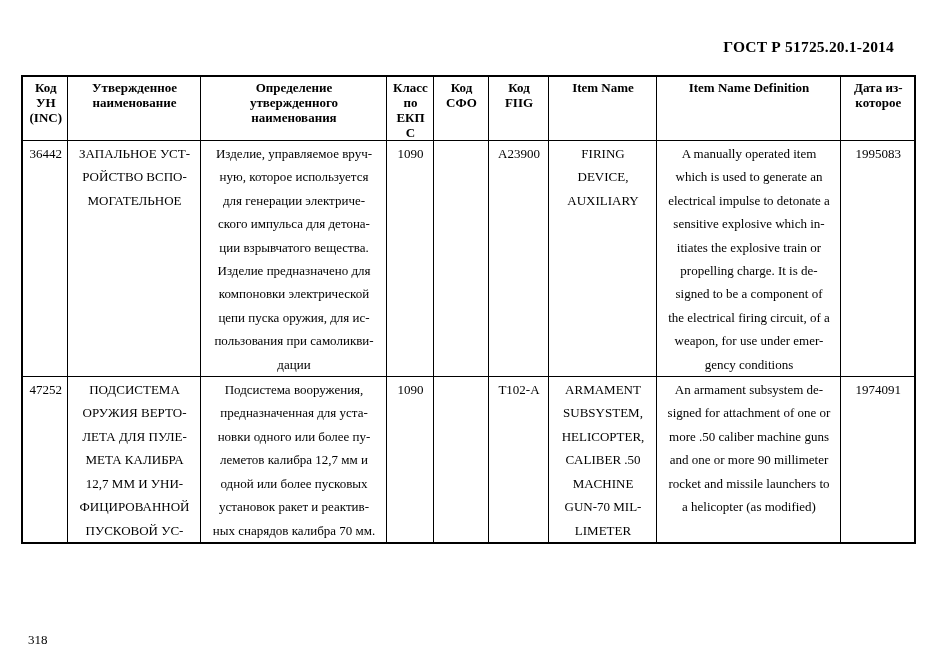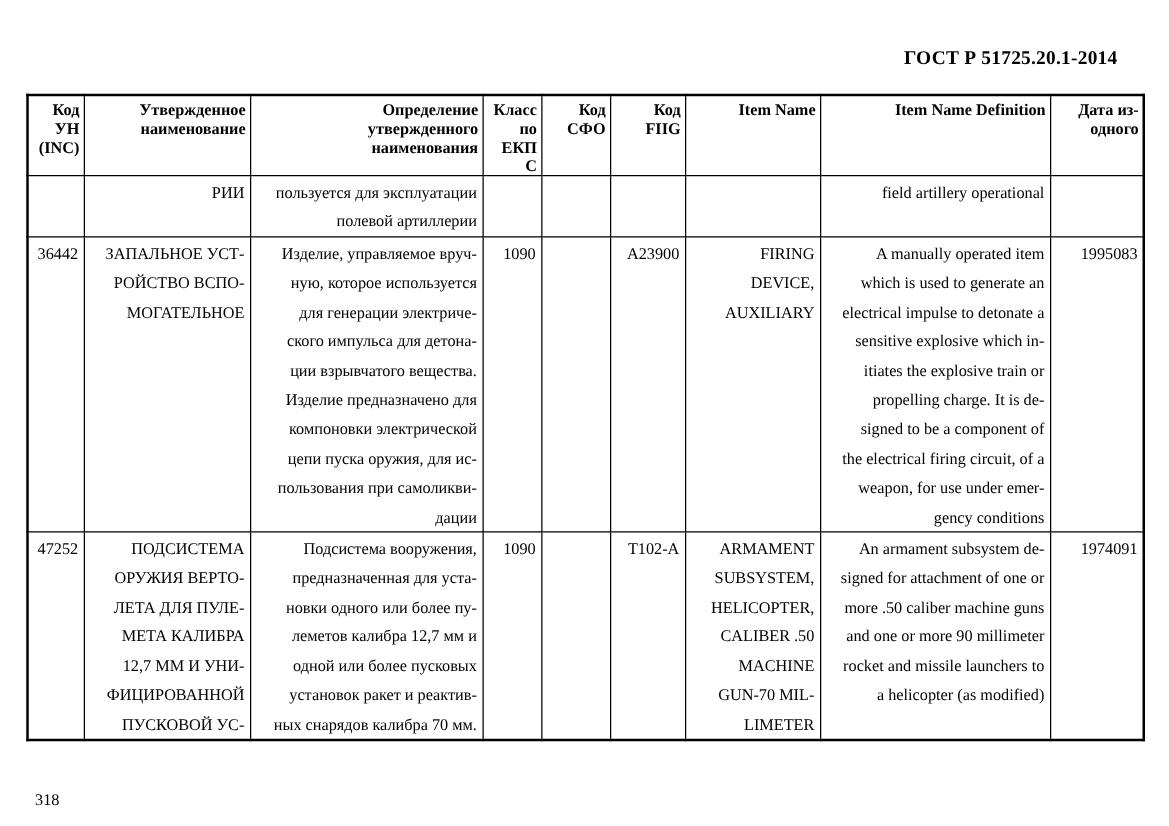--- a/index.html
+++ b/index.html
@@ -40,7 +40,7 @@
     vertical-align: top;
     white-space: pre-line;
     overflow: hidden;
-    text-align: right;
+    text-align: center;
     font-weight: normal;
     margin-top: 33px;
   }

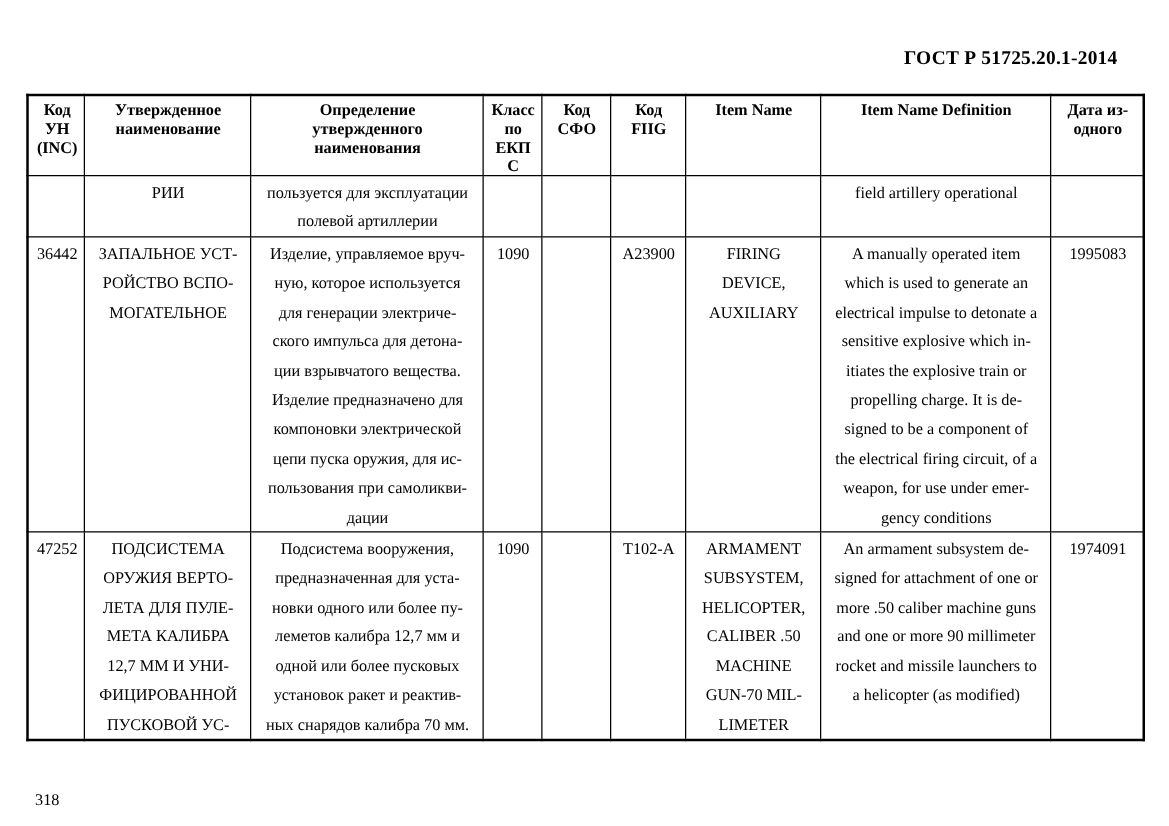--- a/index.html
+++ b/index.html
@@ -105,7 +105,7 @@
       <th>Item Name</th>
       <th>Item Name Definition</th>
       <th>Дата из-
-одного</th>
+которое</th>
     </tr>
   </thead>
   <tbody>

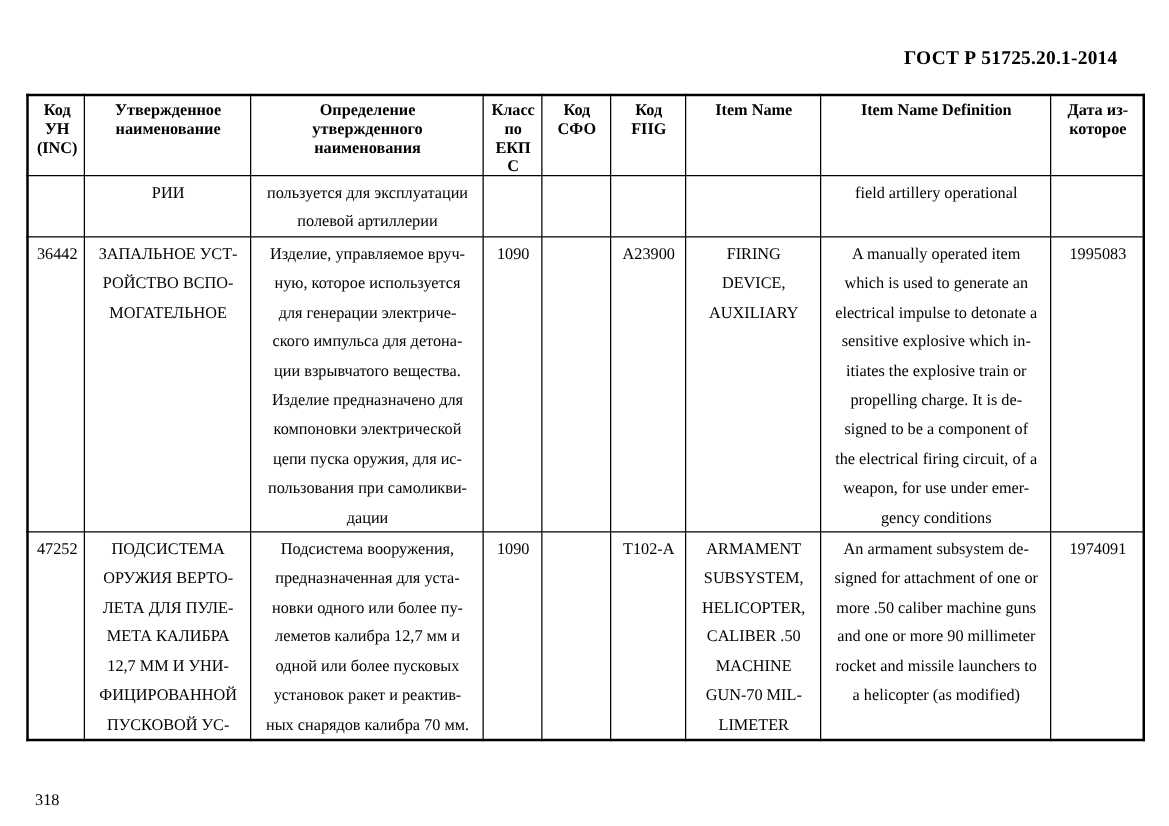--- a/index.html
+++ b/index.html
@@ -109,18 +109,6 @@
     </tr>
   </thead>
   <tbody>
-    <tr class="row-cont">
-      <td></td>
-      <td>РИИ</td>
-      <td>пользуется для эксплуатации
-полевой артиллерии</td>
-      <td></td>
-      <td></td>
-      <td></td>
-      <td></td>
-      <td>field artillery operational</td>
-      <td></td>
-    </tr>
     <tr class="row-2">
       <td>36442</td>
       <td>ЗАПАЛЬНОЕ УСТ-

